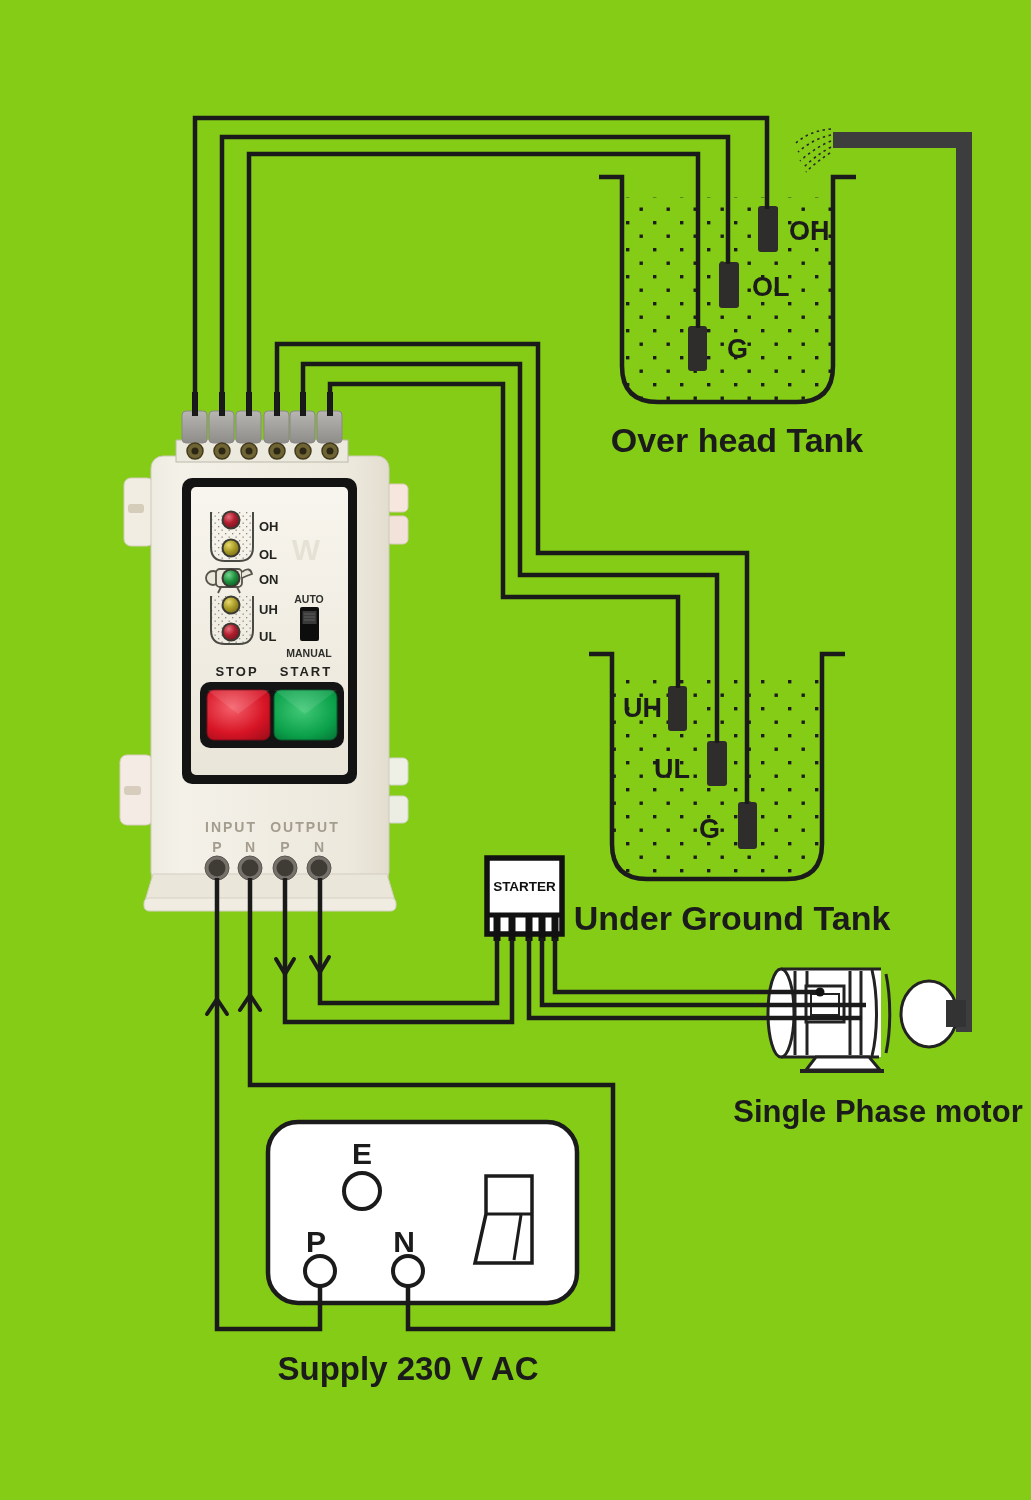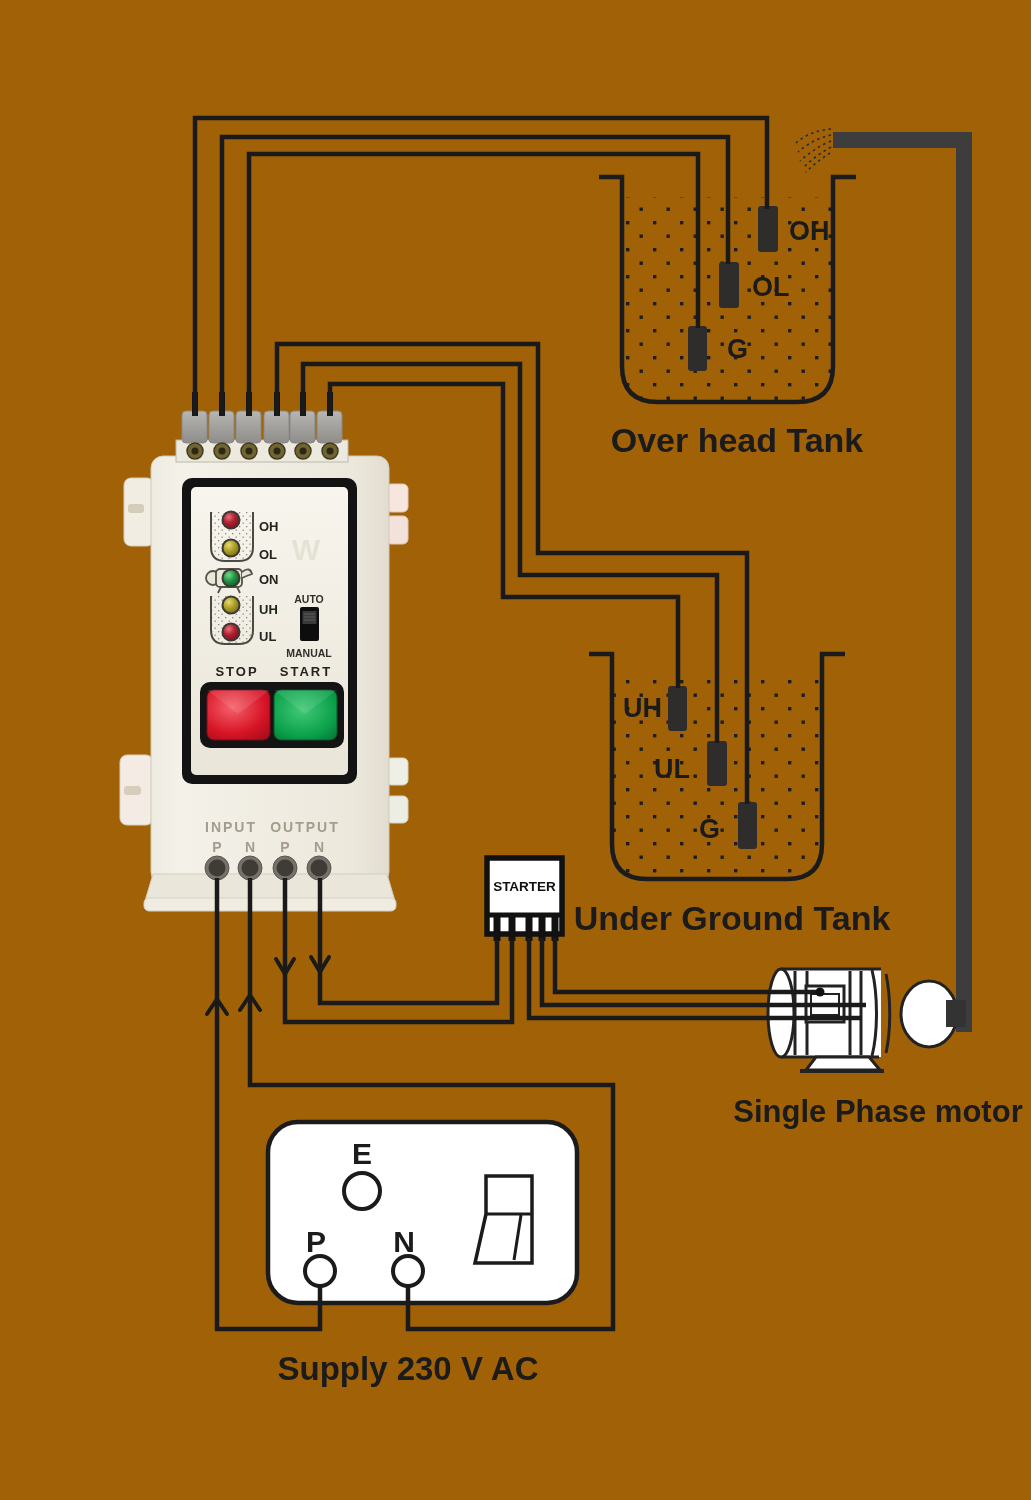--- a/index.html
+++ b/index.html
@@ -3,7 +3,7 @@
 <meta charset="utf-8">
 <style>
   html,body{margin:0;padding:0;background:#ffffff;}
-  .canvas{position:relative;width:1031px;height:1500px;background:#a16207;overflow:hidden;
+  .canvas{position:relative;width:1031px;height:1500px;background:#84cc16;overflow:hidden;
           font-family:"Liberation Sans",sans-serif;}
   svg{position:absolute;left:0;top:0;}
   text{font-family:"Liberation Sans",sans-serif;}

